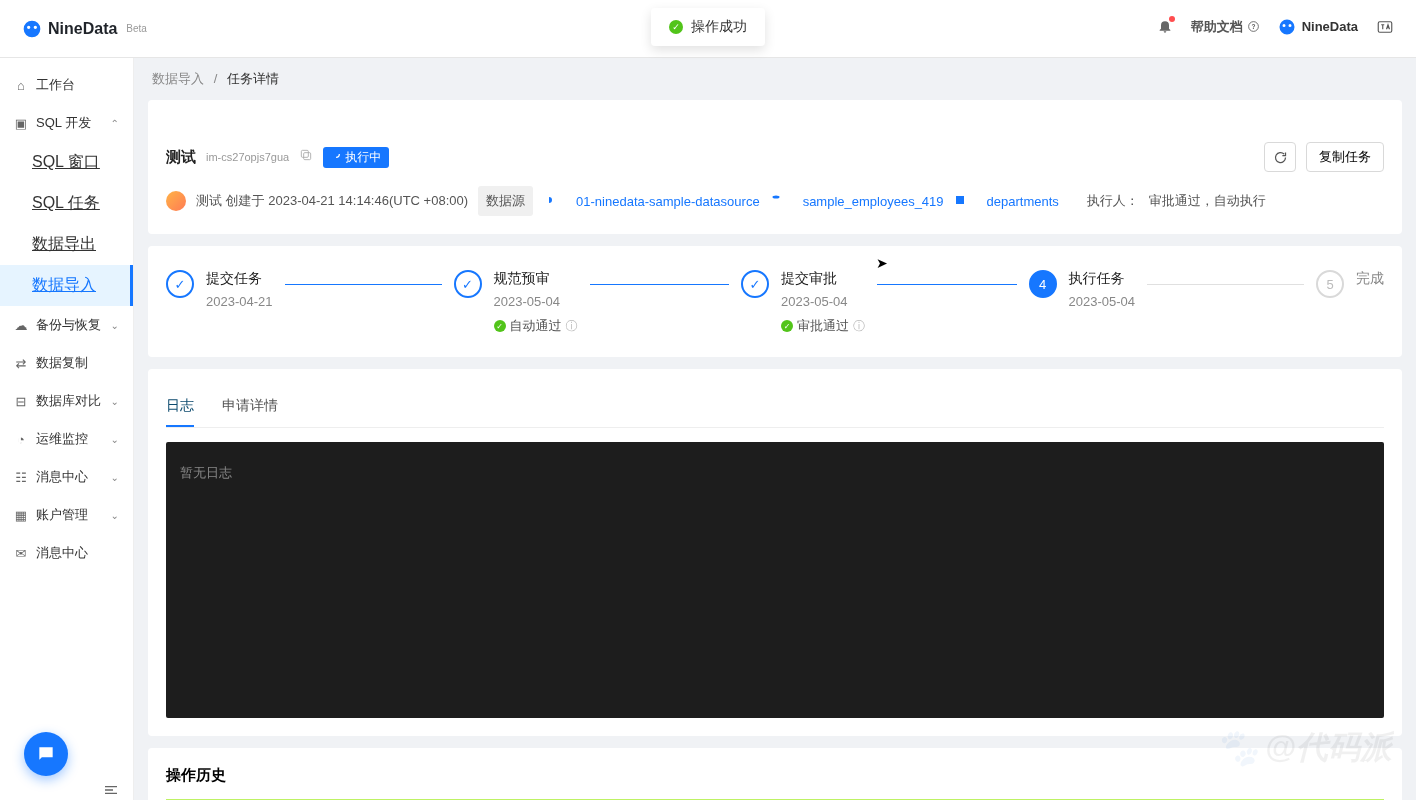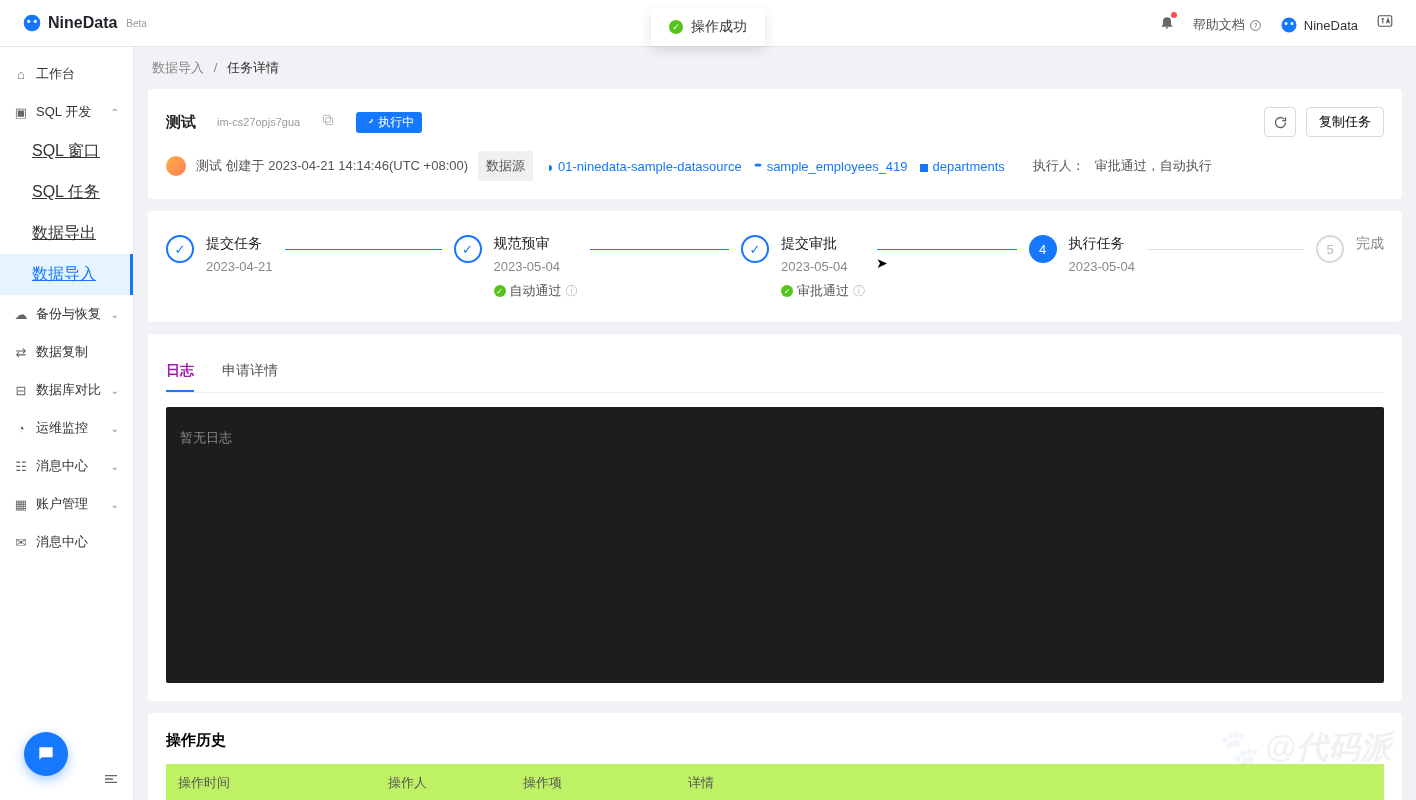--- a/index.html
+++ b/index.html
@@ -4,7 +4,7 @@
 <style>
 * { margin: 0; padding: 0; box-sizing: border-box; font-family: -apple-system, BlinkMacSystemFont, "Segoe UI", sans-serif; }
 body { background: #f0f2f5; width: 1416px; height: 800px; overflow: hidden; position: relative; }
-.topbar { height: 47px; background: #fff; border-bottom: 1px solid #e6e6e6; display: flex; align-items: center; padding: 0 22px; justify-content: space-between; }
+.topbar { height: 58px; background: #fff; border-bottom: 1px solid #e6e6e6; display: flex; align-items: center; padding: 0 22px; justify-content: space-between; }
 .topbar-left { display: flex; align-items: center; gap: 8px; }
 .logo { display: flex; align-items: center; gap: 6px; }
 .logo-svg { width: 20px; height: 20px; }

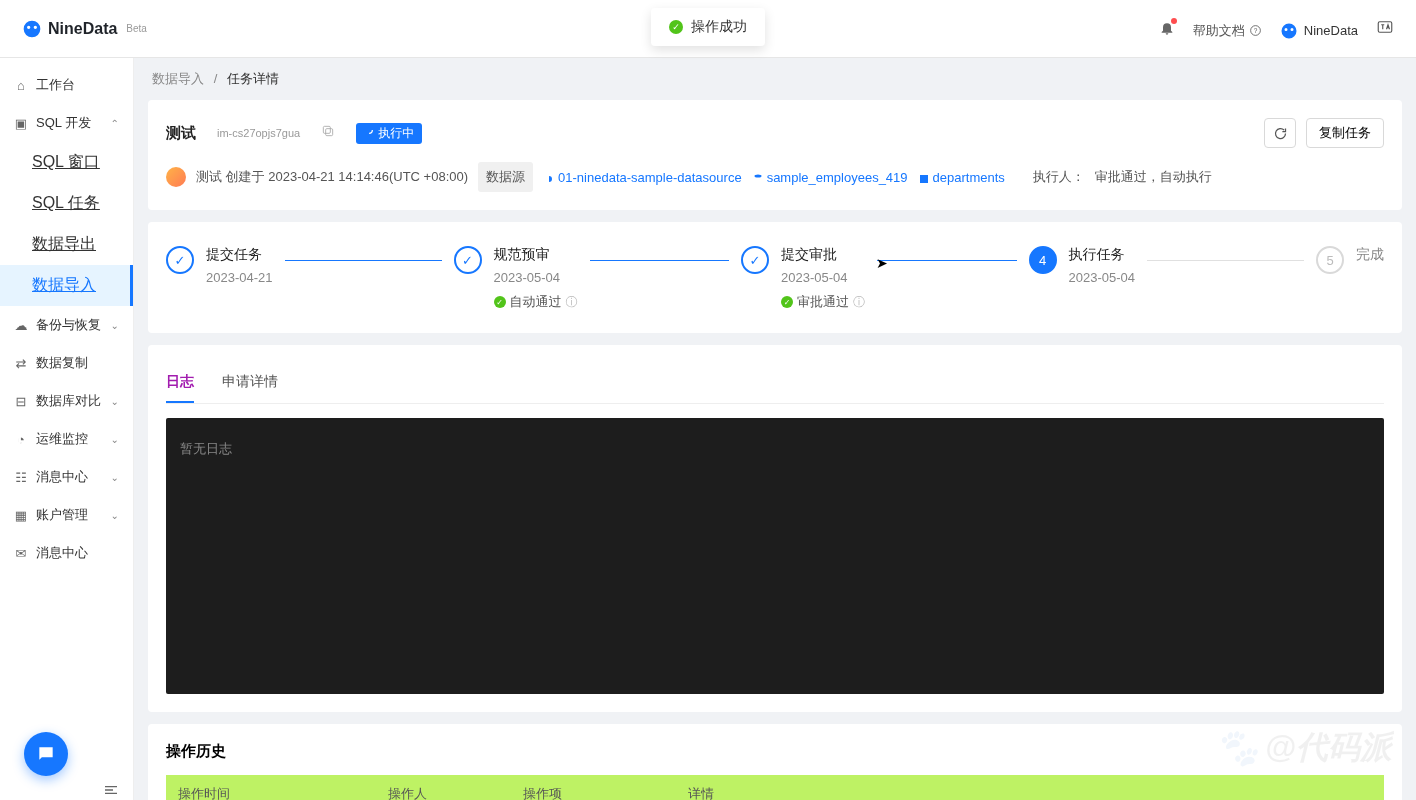--- a/index.html
+++ b/index.html
@@ -10,7 +10,7 @@
 .logo-svg { width: 20px; height: 20px; }
 .logo-text { font-size: 16px; font-weight: 700; color: #1f2329; }
 .beta-tag { font-size: 10px; color: #999; margin-left: 1px; }
-.topbar-right { display: flex; align-items: flex-end; gap: 18px; }
+.topbar-right { display: flex; align-items: flex-start; gap: 18px; font-weight: bold; }
 .notif { position: relative; color: #666; }
 .notif-dot { position: absolute; top: -2px; right: -2px; width: 6px; height: 6px; background: #ff4d4f; border-radius: 50%; }
 .help-link { color: #555; font-size: 13px; display: flex; align-items: center; gap: 4px; text-decoration: none; }

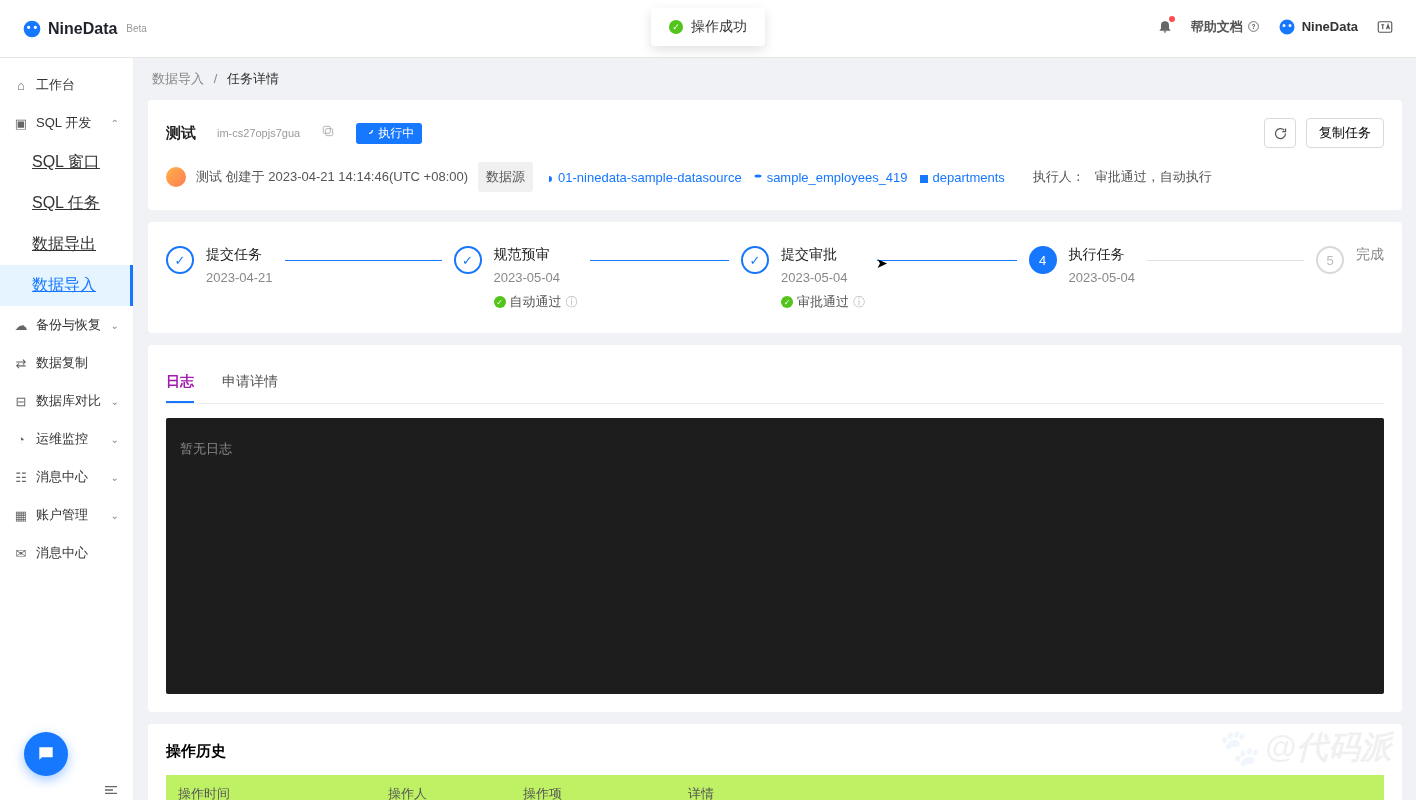--- a/index.html
+++ b/index.html
@@ -38,7 +38,7 @@
 .crumb .cur { color: #333; }
 
 .card { background: #fff; margin: 0 14px 12px 14px; border-radius: 4px; padding: 18px; }
-.task-head { display: flex; align-items: center; gap: 21px; }
+.task-head { display: flex; align-items: center; gap: 10px; margin-top: 24px; }
 .task-title { font-size: 15px; font-weight: 600; color: #222; }
 .task-id { font-size: 11px; color: #999; }
 .copy-ic { color: #aaa; cursor: pointer; }

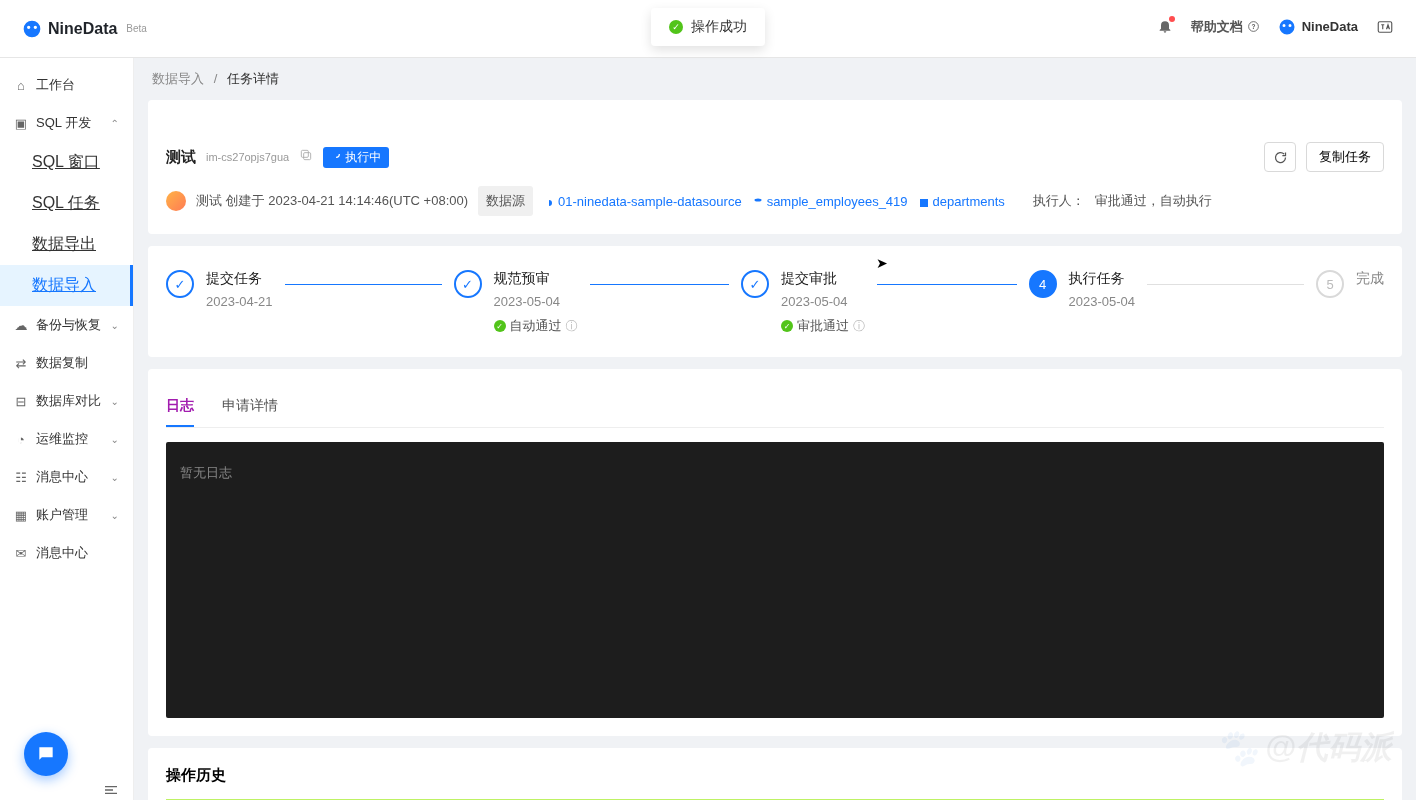--- a/index.html
+++ b/index.html
@@ -50,7 +50,7 @@
 .task-meta { display: flex; align-items: center; gap: 10px; margin-top: 14px; font-size: 13px; color: #555; flex-wrap: wrap; }
 .avatar { width: 20px; height: 20px; border-radius: 50%; background: linear-gradient(135deg,#ffb347,#ff7b54); flex-shrink: 0; }
 .ds-tag { background: #f0f0f0; padding: 6px 8px; border-radius: 3px; color: #555; }
-.ds-link { color: #1677ff; display: inline-flex; align-items: flex-end; gap: 3px; }
+.ds-link { color: #1677ff; display: inline-flex; align-items: flex-start; gap: 21px; }
 .db-ic { width: 12px; height: 12px; display: inline-block; }
 
 .steps { display: flex; align-items: flex-start; padding: 6px 0 4px 0; }

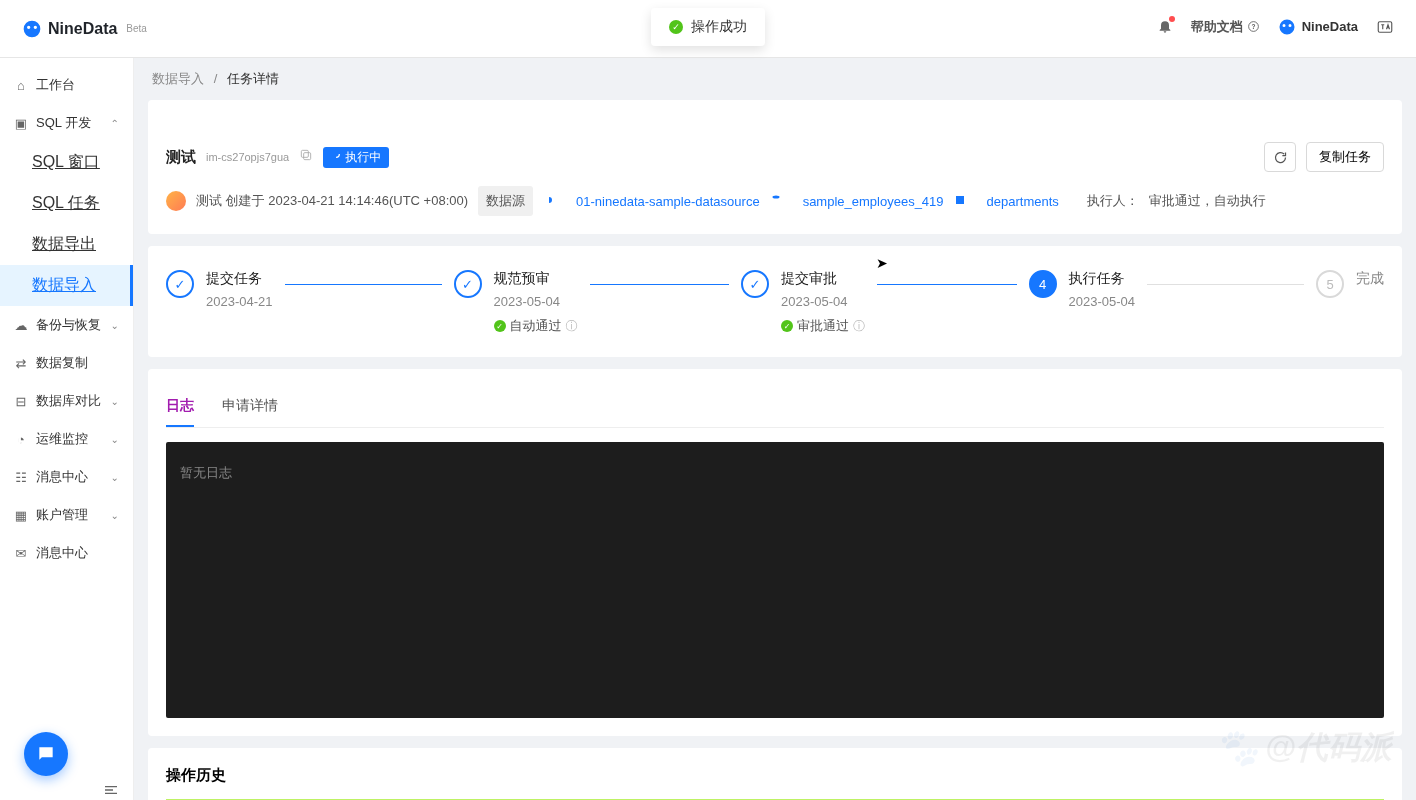--- a/index.html
+++ b/index.html
@@ -71,7 +71,7 @@
 
 .tabs { display: flex; gap: 28px; border-bottom: 1px solid #eee; padding: 0 0 0 0; margin-bottom: 14px; }
 .tab { padding: 10px 0; font-size: 14px; color: #555; cursor: pointer; border-bottom: 2px solid transparent; }
-.tab.active { color: #a21caf; border-bottom-color: #1677ff; font-weight: 700; }
+.tab.active { color: #0c4a6e; border-bottom-color: #1677ff; font-weight: 400; }
 
 .log-pane { background: #1d1d1d; color: #888; height: 276px; padding: 22px 14px; font-size: 13px; font-family: monospace; border-radius: 2px; }
 

